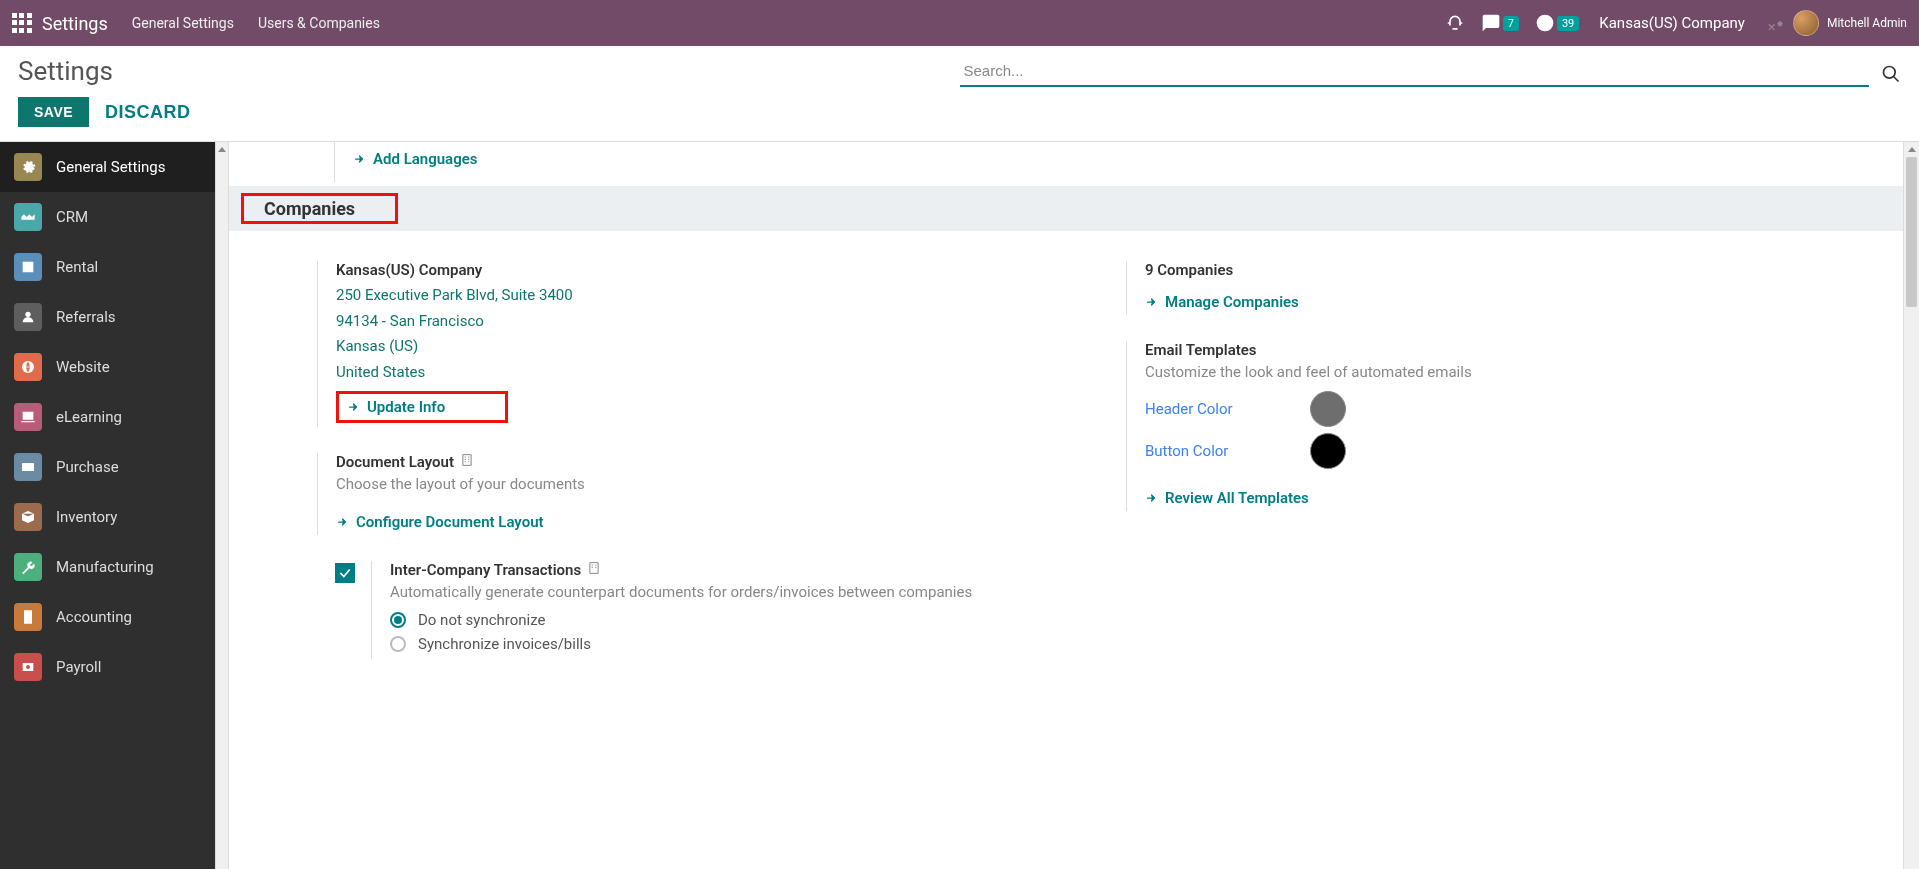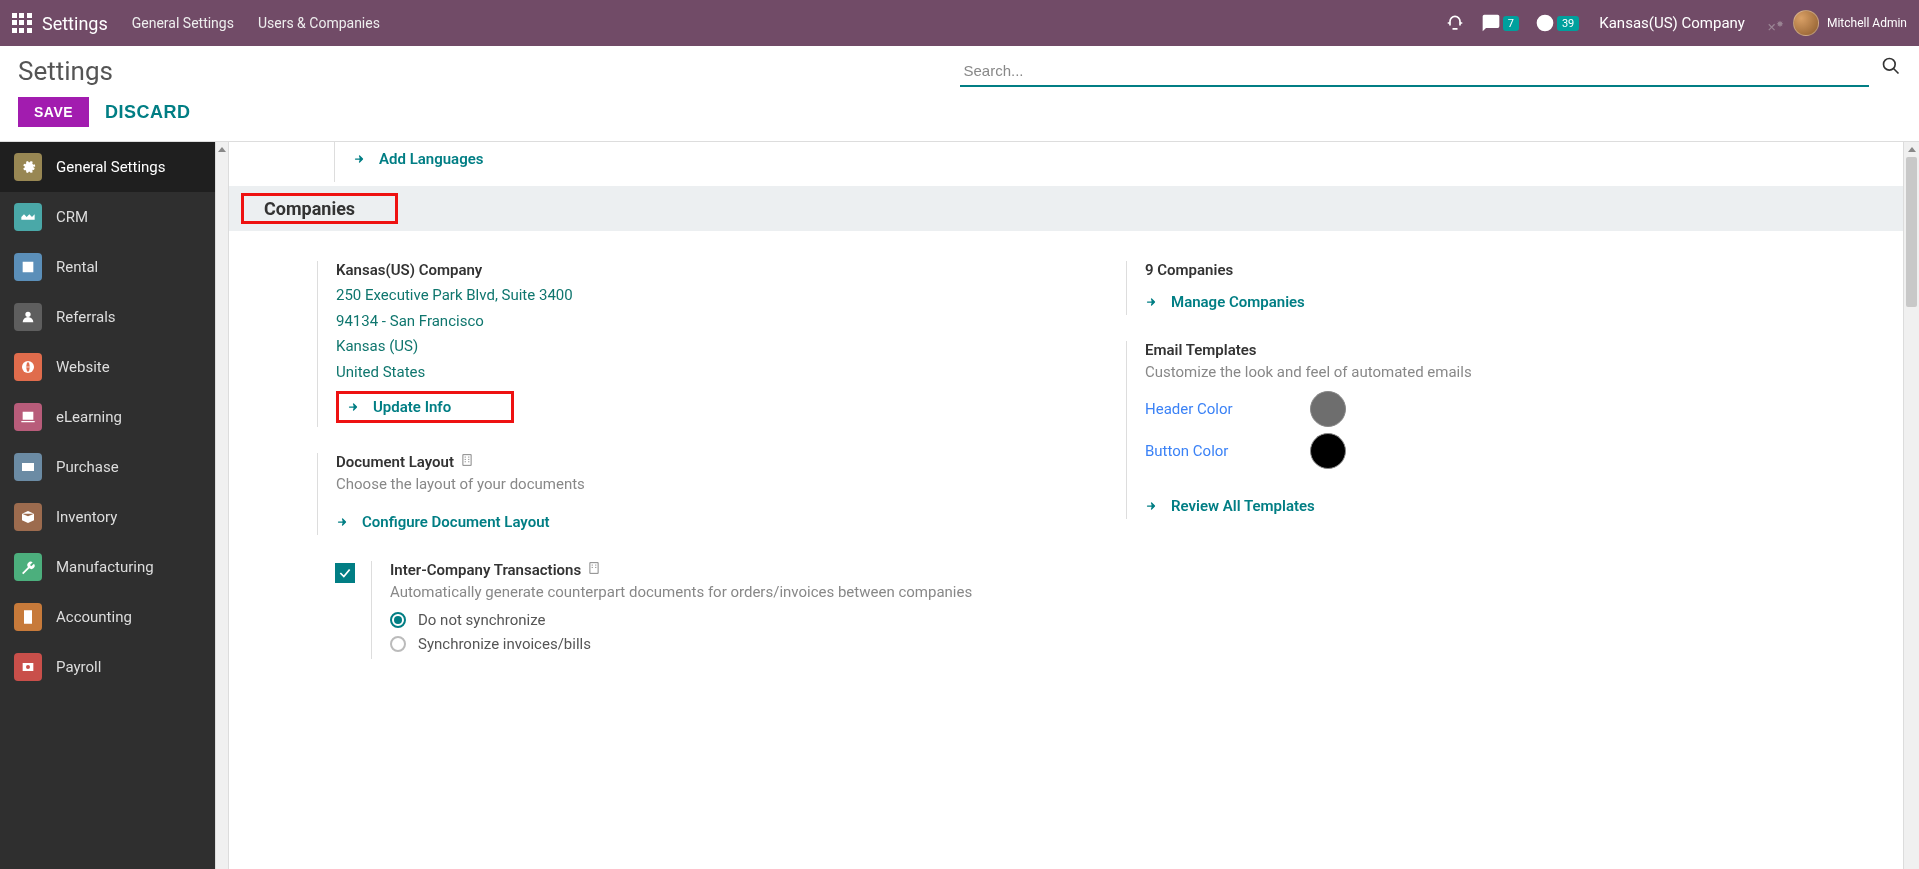--- a/index.html
+++ b/index.html
@@ -22,7 +22,7 @@
 
 .controlbar { display: flex; align-items: flex-start; padding: 10px 18px 0 18px; }
 .controlbar .title { font-size: 26px; color: #555; font-weight: 400; }
-.controlbar .right { margin-left: auto; width: 50%; display: flex; align-items: flex-start; }
+.controlbar .right { margin-left: auto; width: 50%; display: flex; align-items: flex-end; }
 .searchbox { flex: 1; border: none; border-bottom: 2px solid #017e84; padding: 6px 4px; font-size: 15px; outline: none; }
 .searchbox::placeholder { color: #888; }
 .search-icn { margin-left: 12px; }

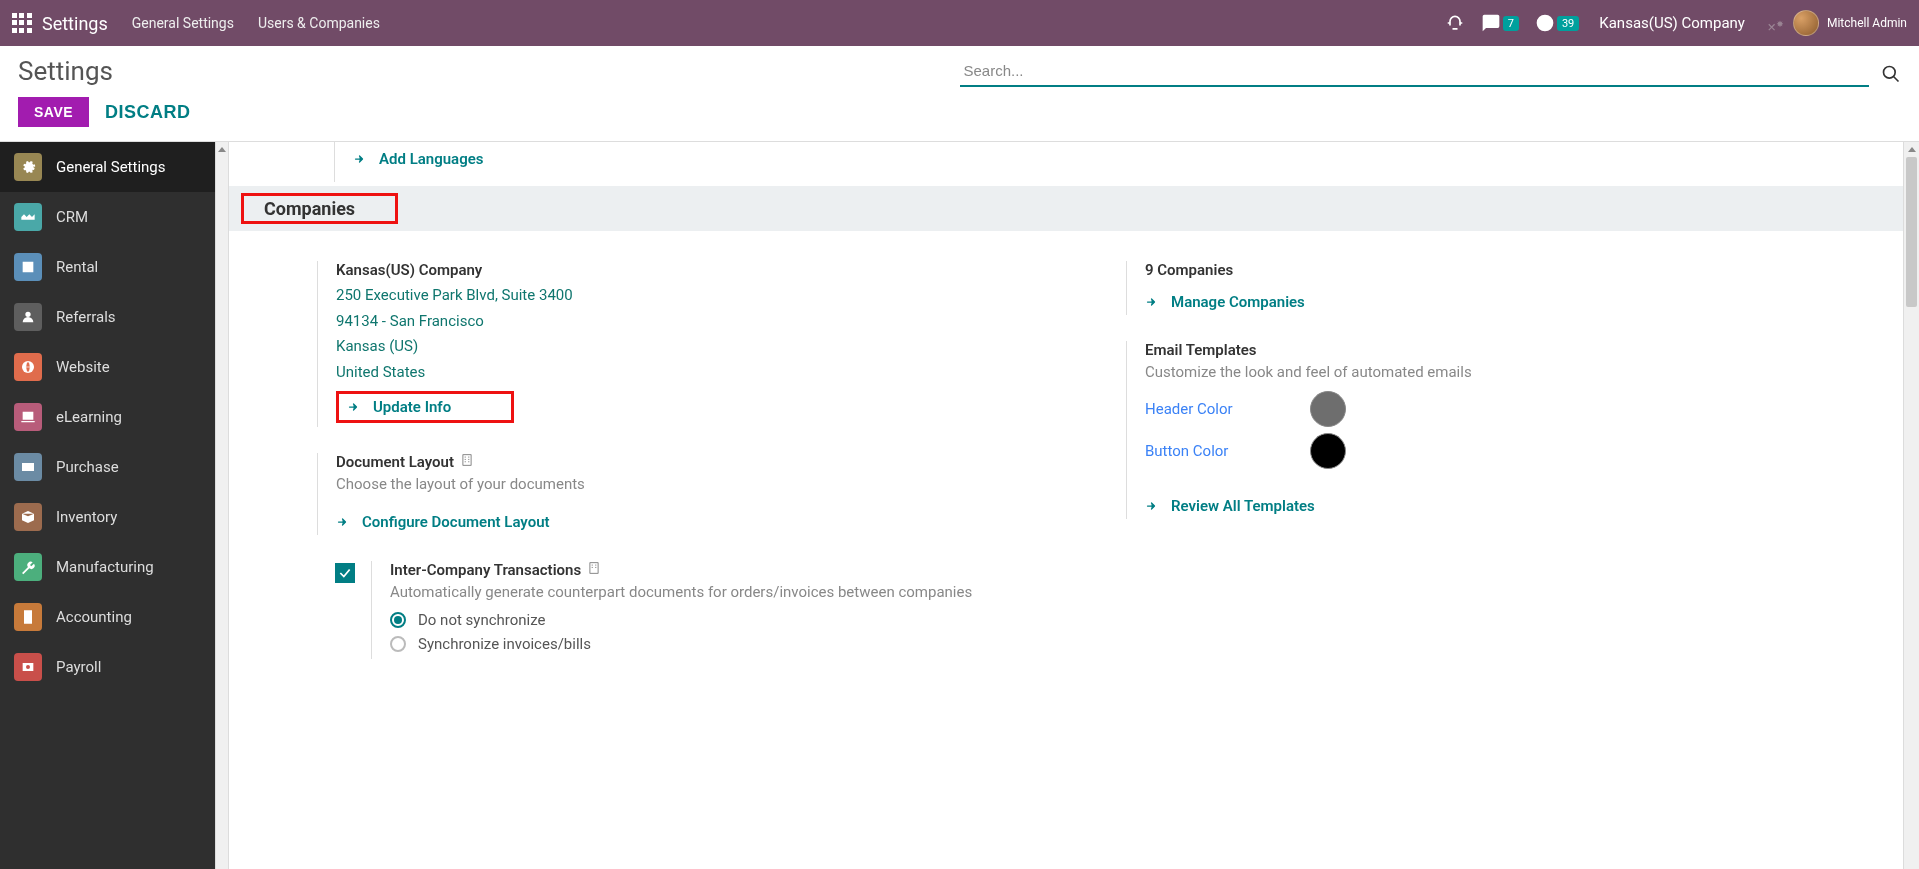--- a/index.html
+++ b/index.html
@@ -29,7 +29,7 @@
 .search-icn svg { width: 20px; height: 20px; stroke: #333; fill: none; stroke-width: 2; }
 
 .buttonrow { padding: 10px 18px 14px 18px; display: flex; align-items: center; gap: 16px; }
-.btn-save { background: #a21caf; color: #fff; border: none; padding: 7px 16px; font-weight: 700; font-size: 14px; cursor: pointer; letter-spacing: 0.5px; }
+.btn-save { background: #0f766e; color: #fff; border: none; padding: 7px 16px; font-weight: 700; font-size: 14px; cursor: pointer; letter-spacing: 0.5px; }
 .btn-discard { background: none; border: none; color: #017e84; font-weight: 600; font-size: 18px; cursor: pointer; letter-spacing: 0.5px; }
 
 

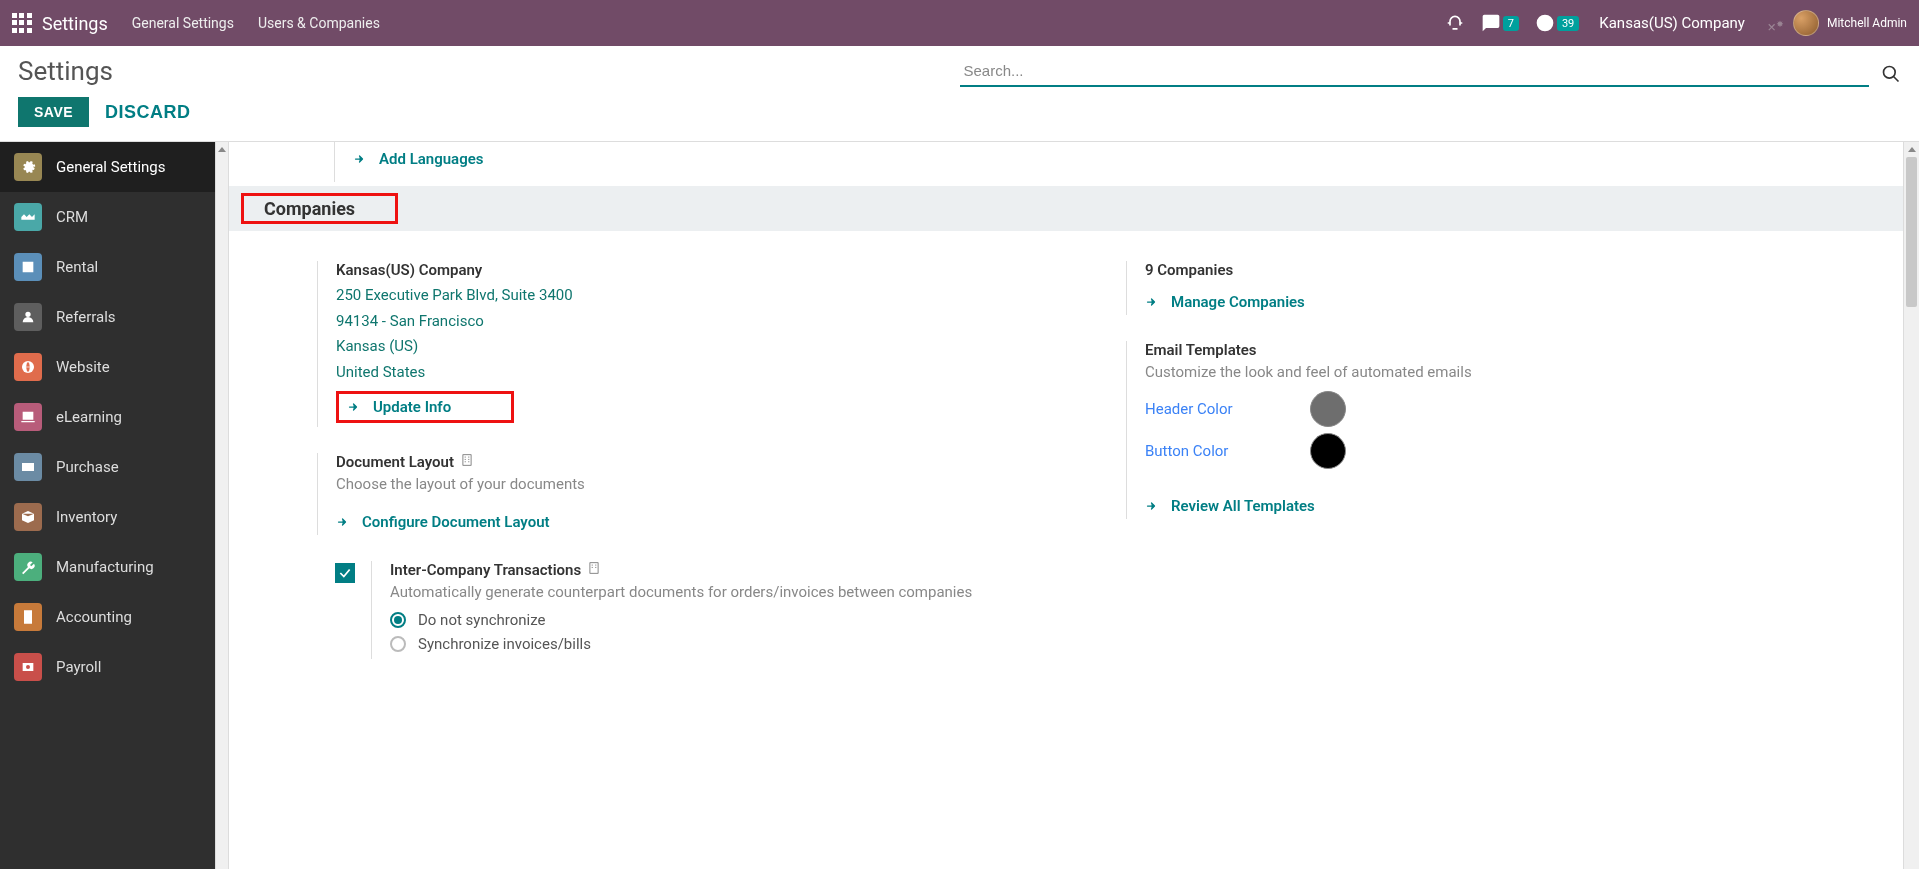--- a/index.html
+++ b/index.html
@@ -61,7 +61,7 @@
 
 .content { flex: 1; overflow-y: auto; position: relative; background: #fff; }
 .content-inner { padding: 0 0 40px 0; }
-.link-arrow { color: #017e84; font-weight: 600; cursor: pointer; display: inline-flex; align-items: center; gap: 14px; font-size: 15px; }
+.link-arrow { color: #017e84; font-weight: 600; cursor: pointer; display: inline-flex; align-items: center; gap: 8px; font-size: 15px; }
 .link-arrow svg { width: 12px; height: 12px; fill: #017e84; }
 
 .section-header { background: #eceff1; padding: 7px 0; margin-top: 4px; }

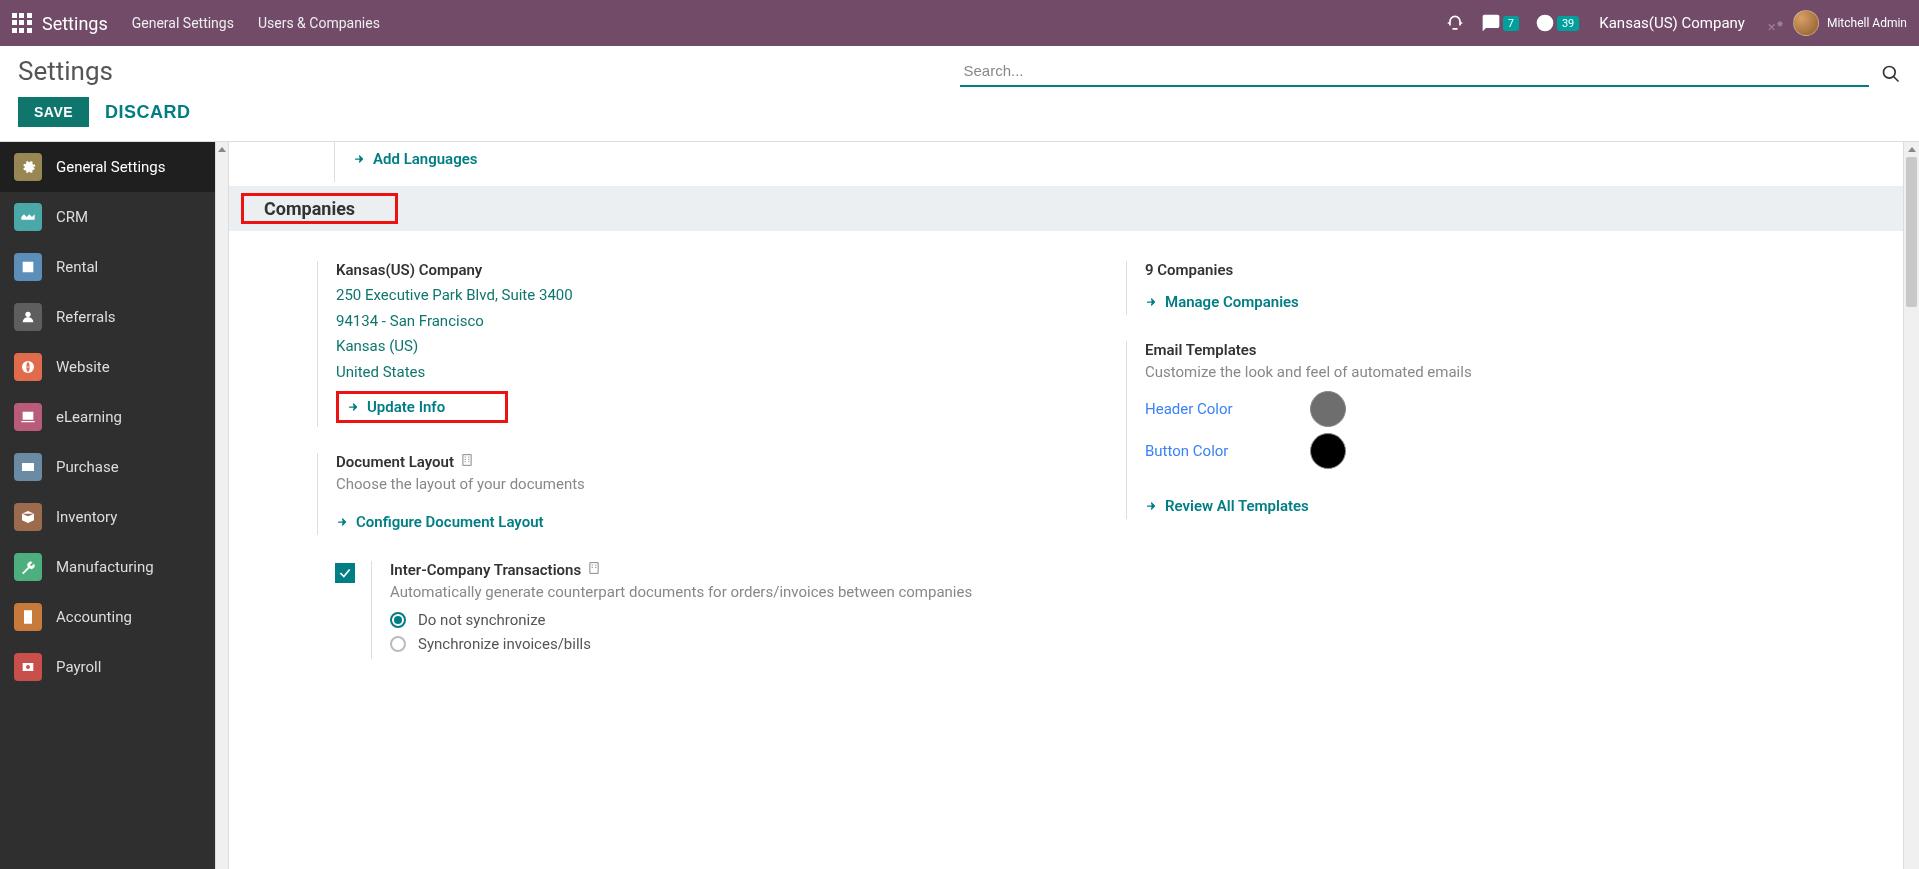--- a/index.html
+++ b/index.html
@@ -370,7 +370,7 @@
               <span class="color-label">Button Color</span>
               <span class="color-swatch" style="background:#000000"></span>
             </div>
-            <span class="link-arrow" style="margin-top:22px;">
+            <span class="link-arrow" style="margin-top:14px;">
               <svg viewBox="0 0 24 24" fill="none" stroke="#017e84" stroke-width="2.5" stroke-linecap="round" stroke-linejoin="round">
                   <path d="M5 12h12M13 6l6 6-6 6"></path>
                 </svg>

